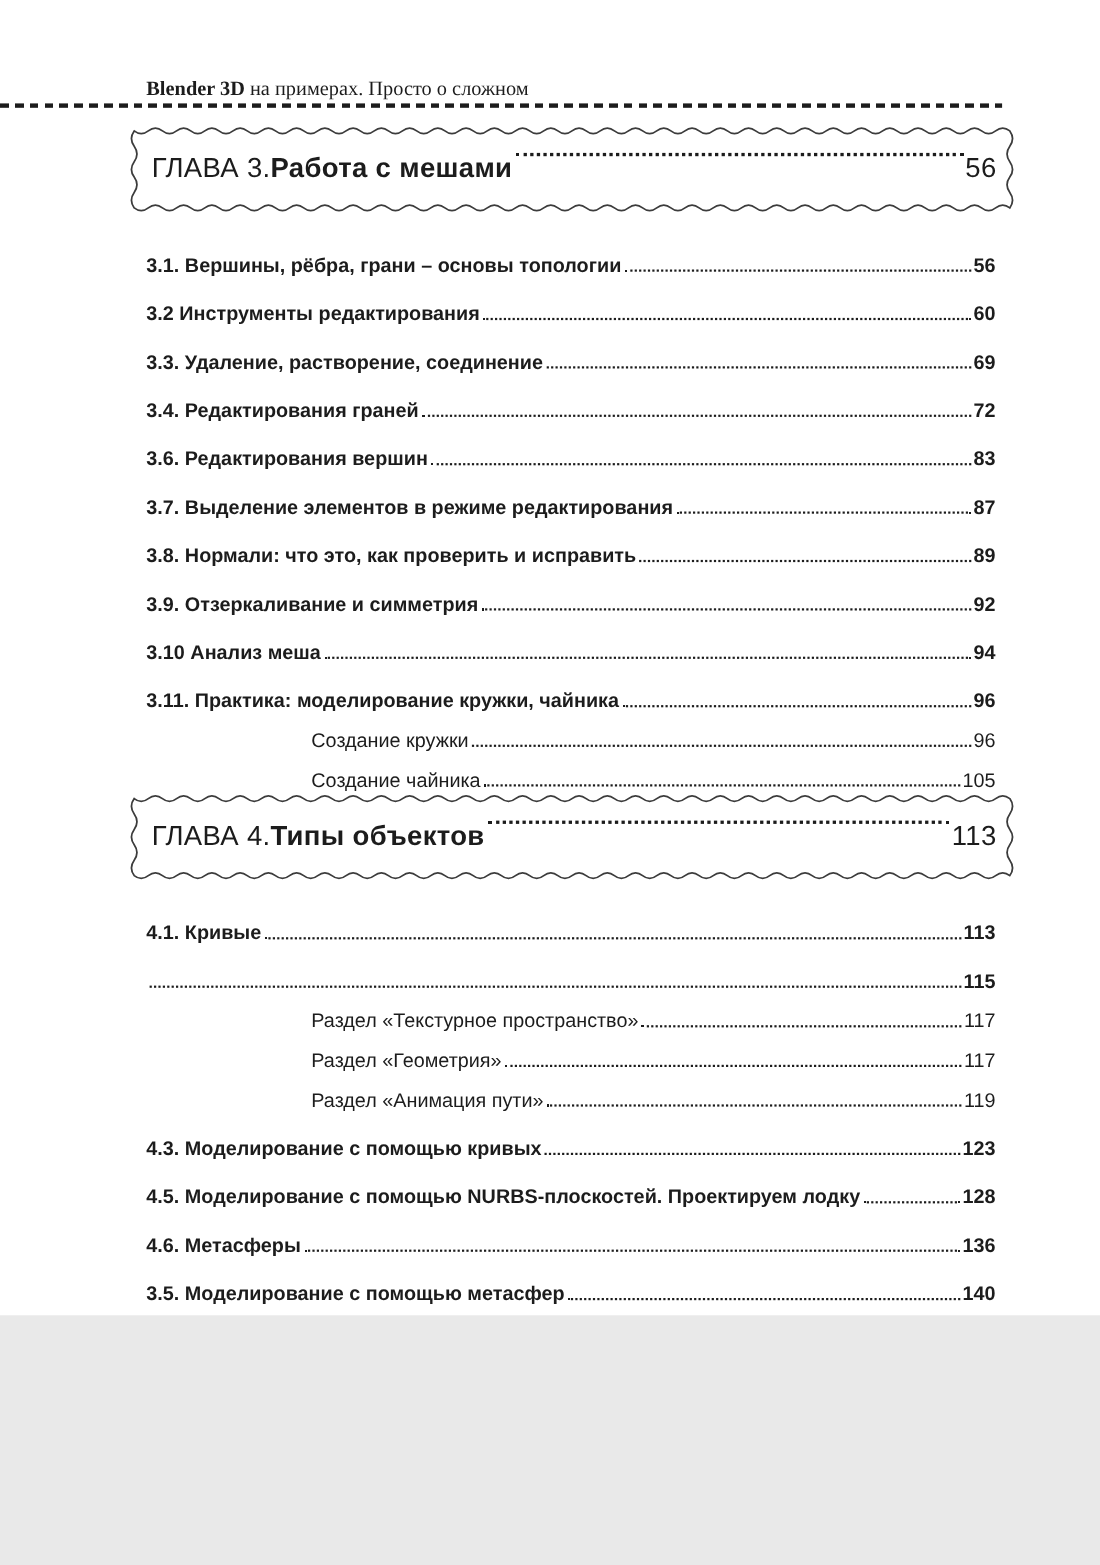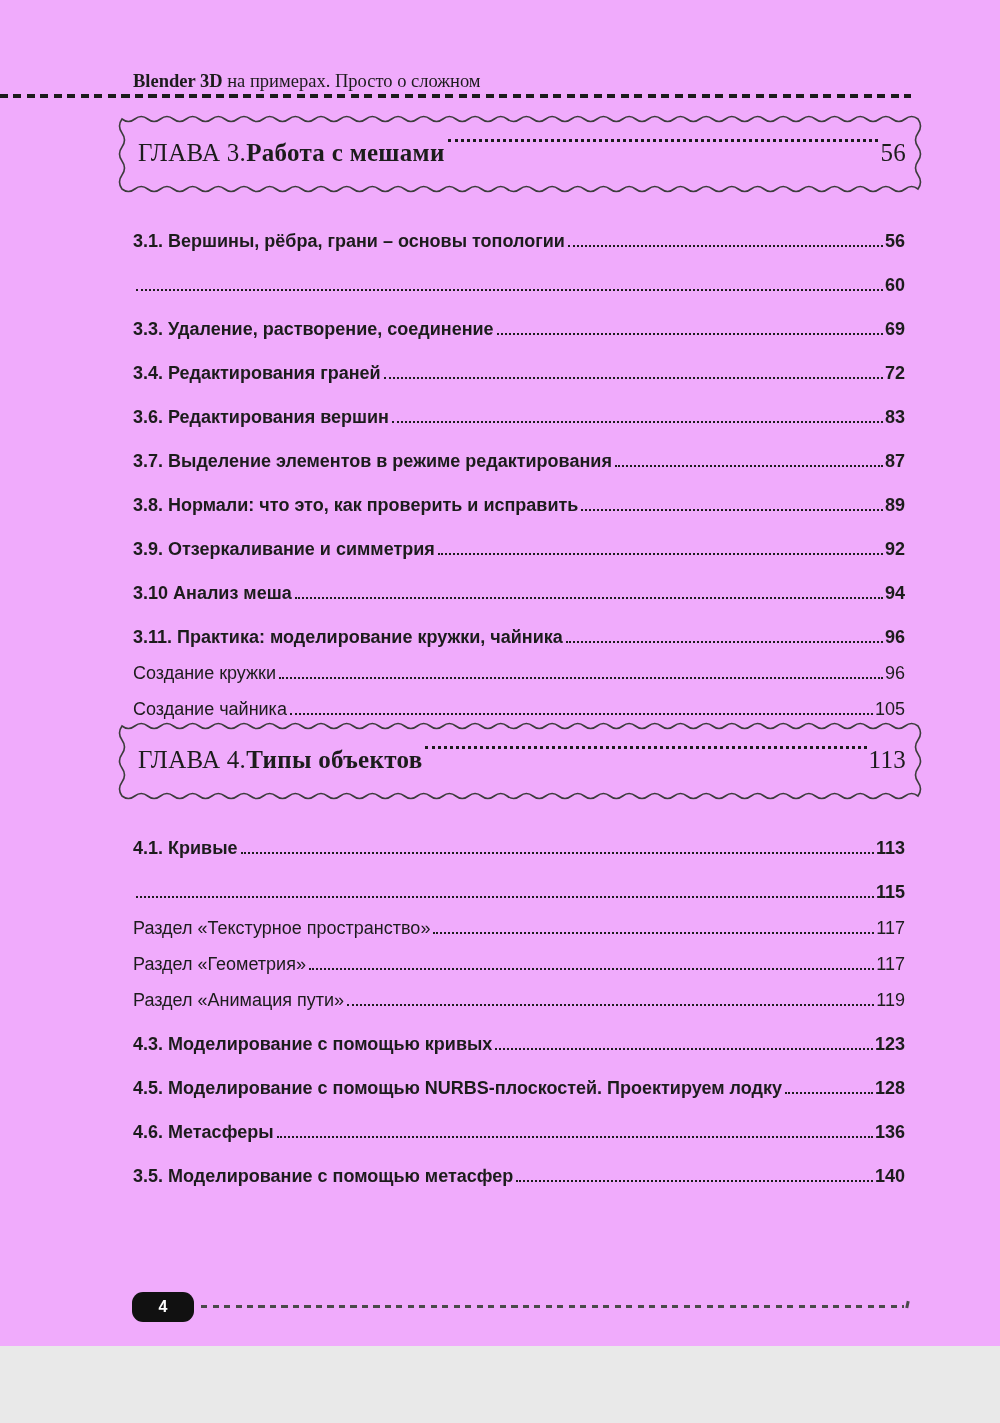--- a/index.html
+++ b/index.html
@@ -10,8 +10,8 @@
   html,body{margin:0;padding:0;background:#e9e9e9;}
   .page{
     position:relative;
-    width:1000px;height:1346px;
-    background:#f0abfc;
+    width:1000px;height:1196px;
+    background:#ffffff;
     overflow:hidden;
     font-family:"Liberation Sans", sans-serif;
     color:var(--ink);

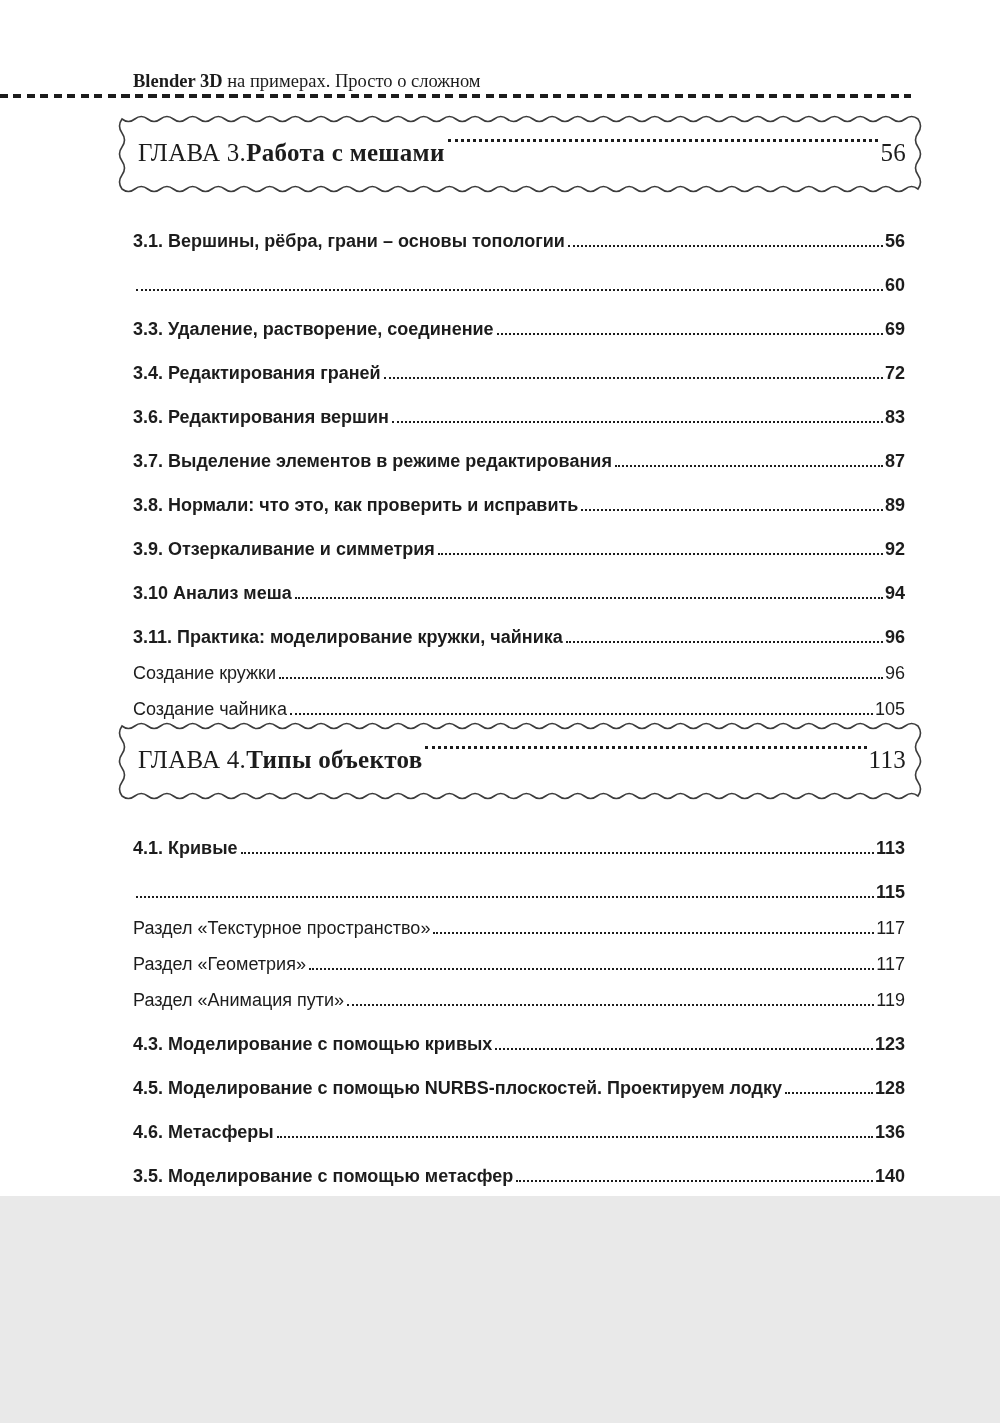--- a/index.html
+++ b/index.html
@@ -47,7 +47,6 @@
     display:flex;align-items:flex-end;
     font-size:25px;line-height:28px;letter-spacing:.3px;
     white-space:nowrap;
-    font-family:Liberation Serif, serif;
   }
   .ch-title{font-weight:bold;}
   .chapter-row .leader{border-bottom-width:3.2px;}

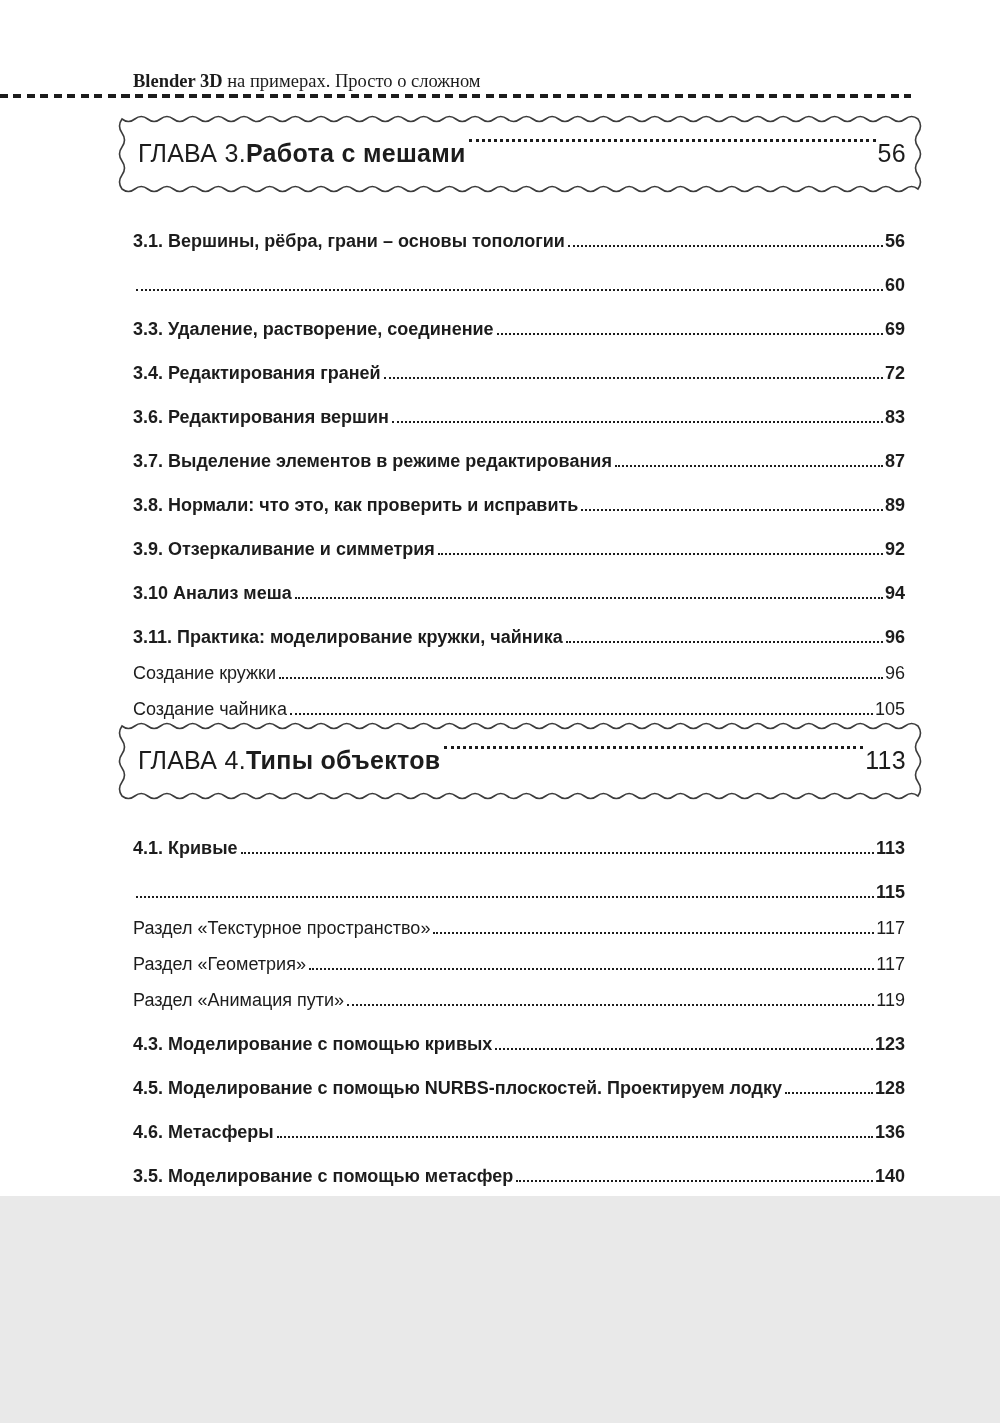--- a/index.html
+++ b/index.html
@@ -117,6 +117,7 @@
   </div>
 
   <div class="toc-row">
+    <span class="toc-title">3.2 Инструменты редактирования</span>
     <span class="leader"></span>
     <span class="toc-page">60</span>
   </div>

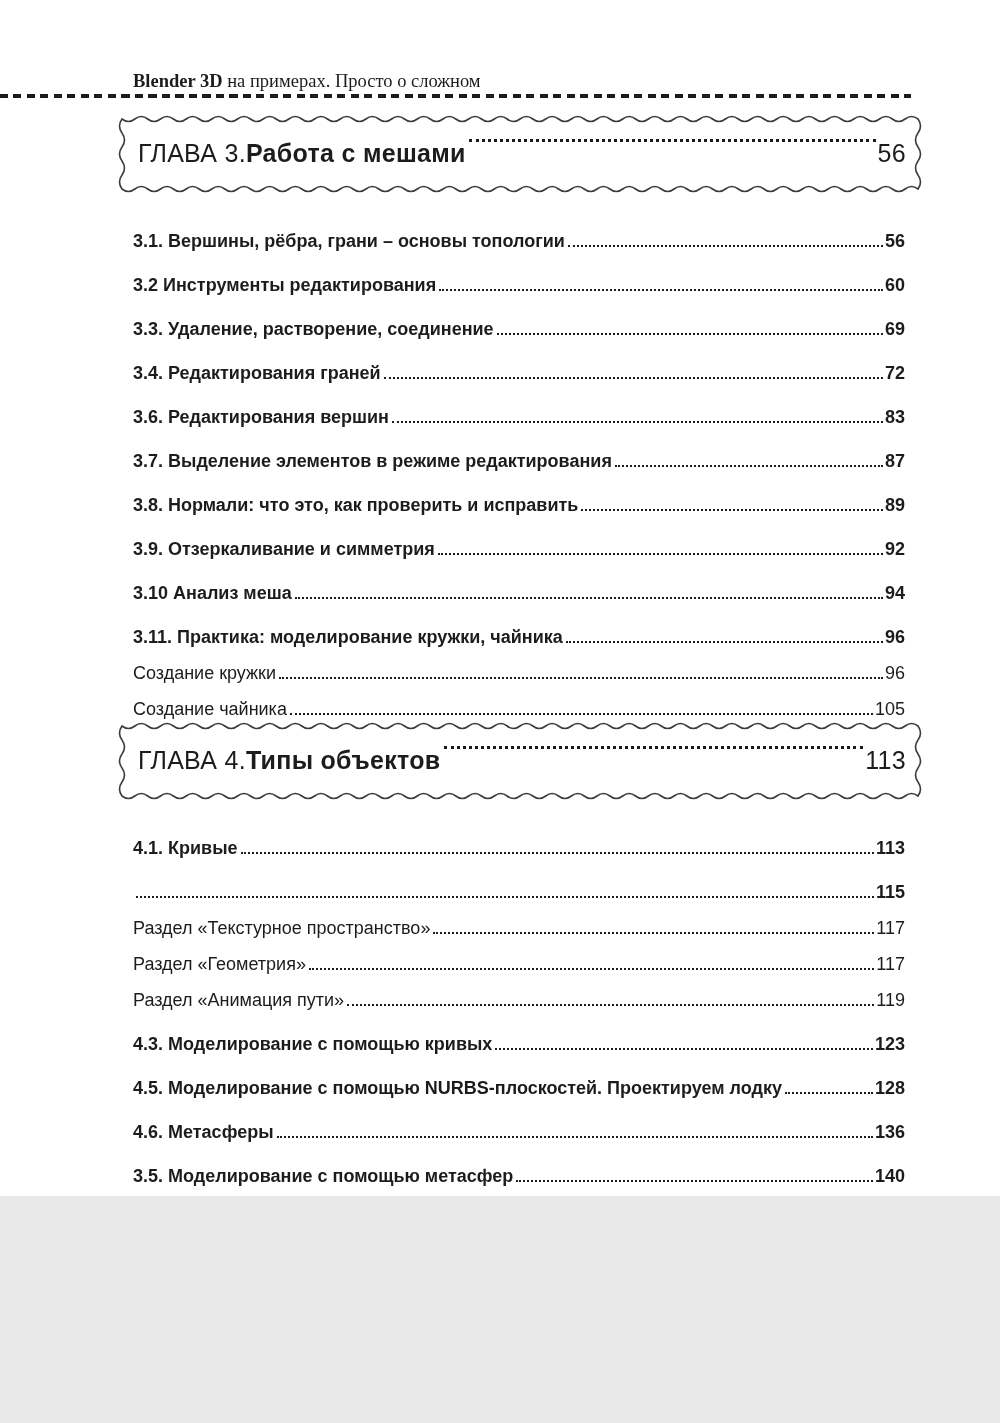--- a/index.html
+++ b/index.html
@@ -61,6 +61,7 @@
   .chapter-box + .toc-row{margin-top:38px;}
   .toc-row.sub{
     font-weight:400;
+    margin-left:150px;
     margin-top:16px;
   }
   .toc-row.sub .leader{border-bottom-width:2.2px;}

